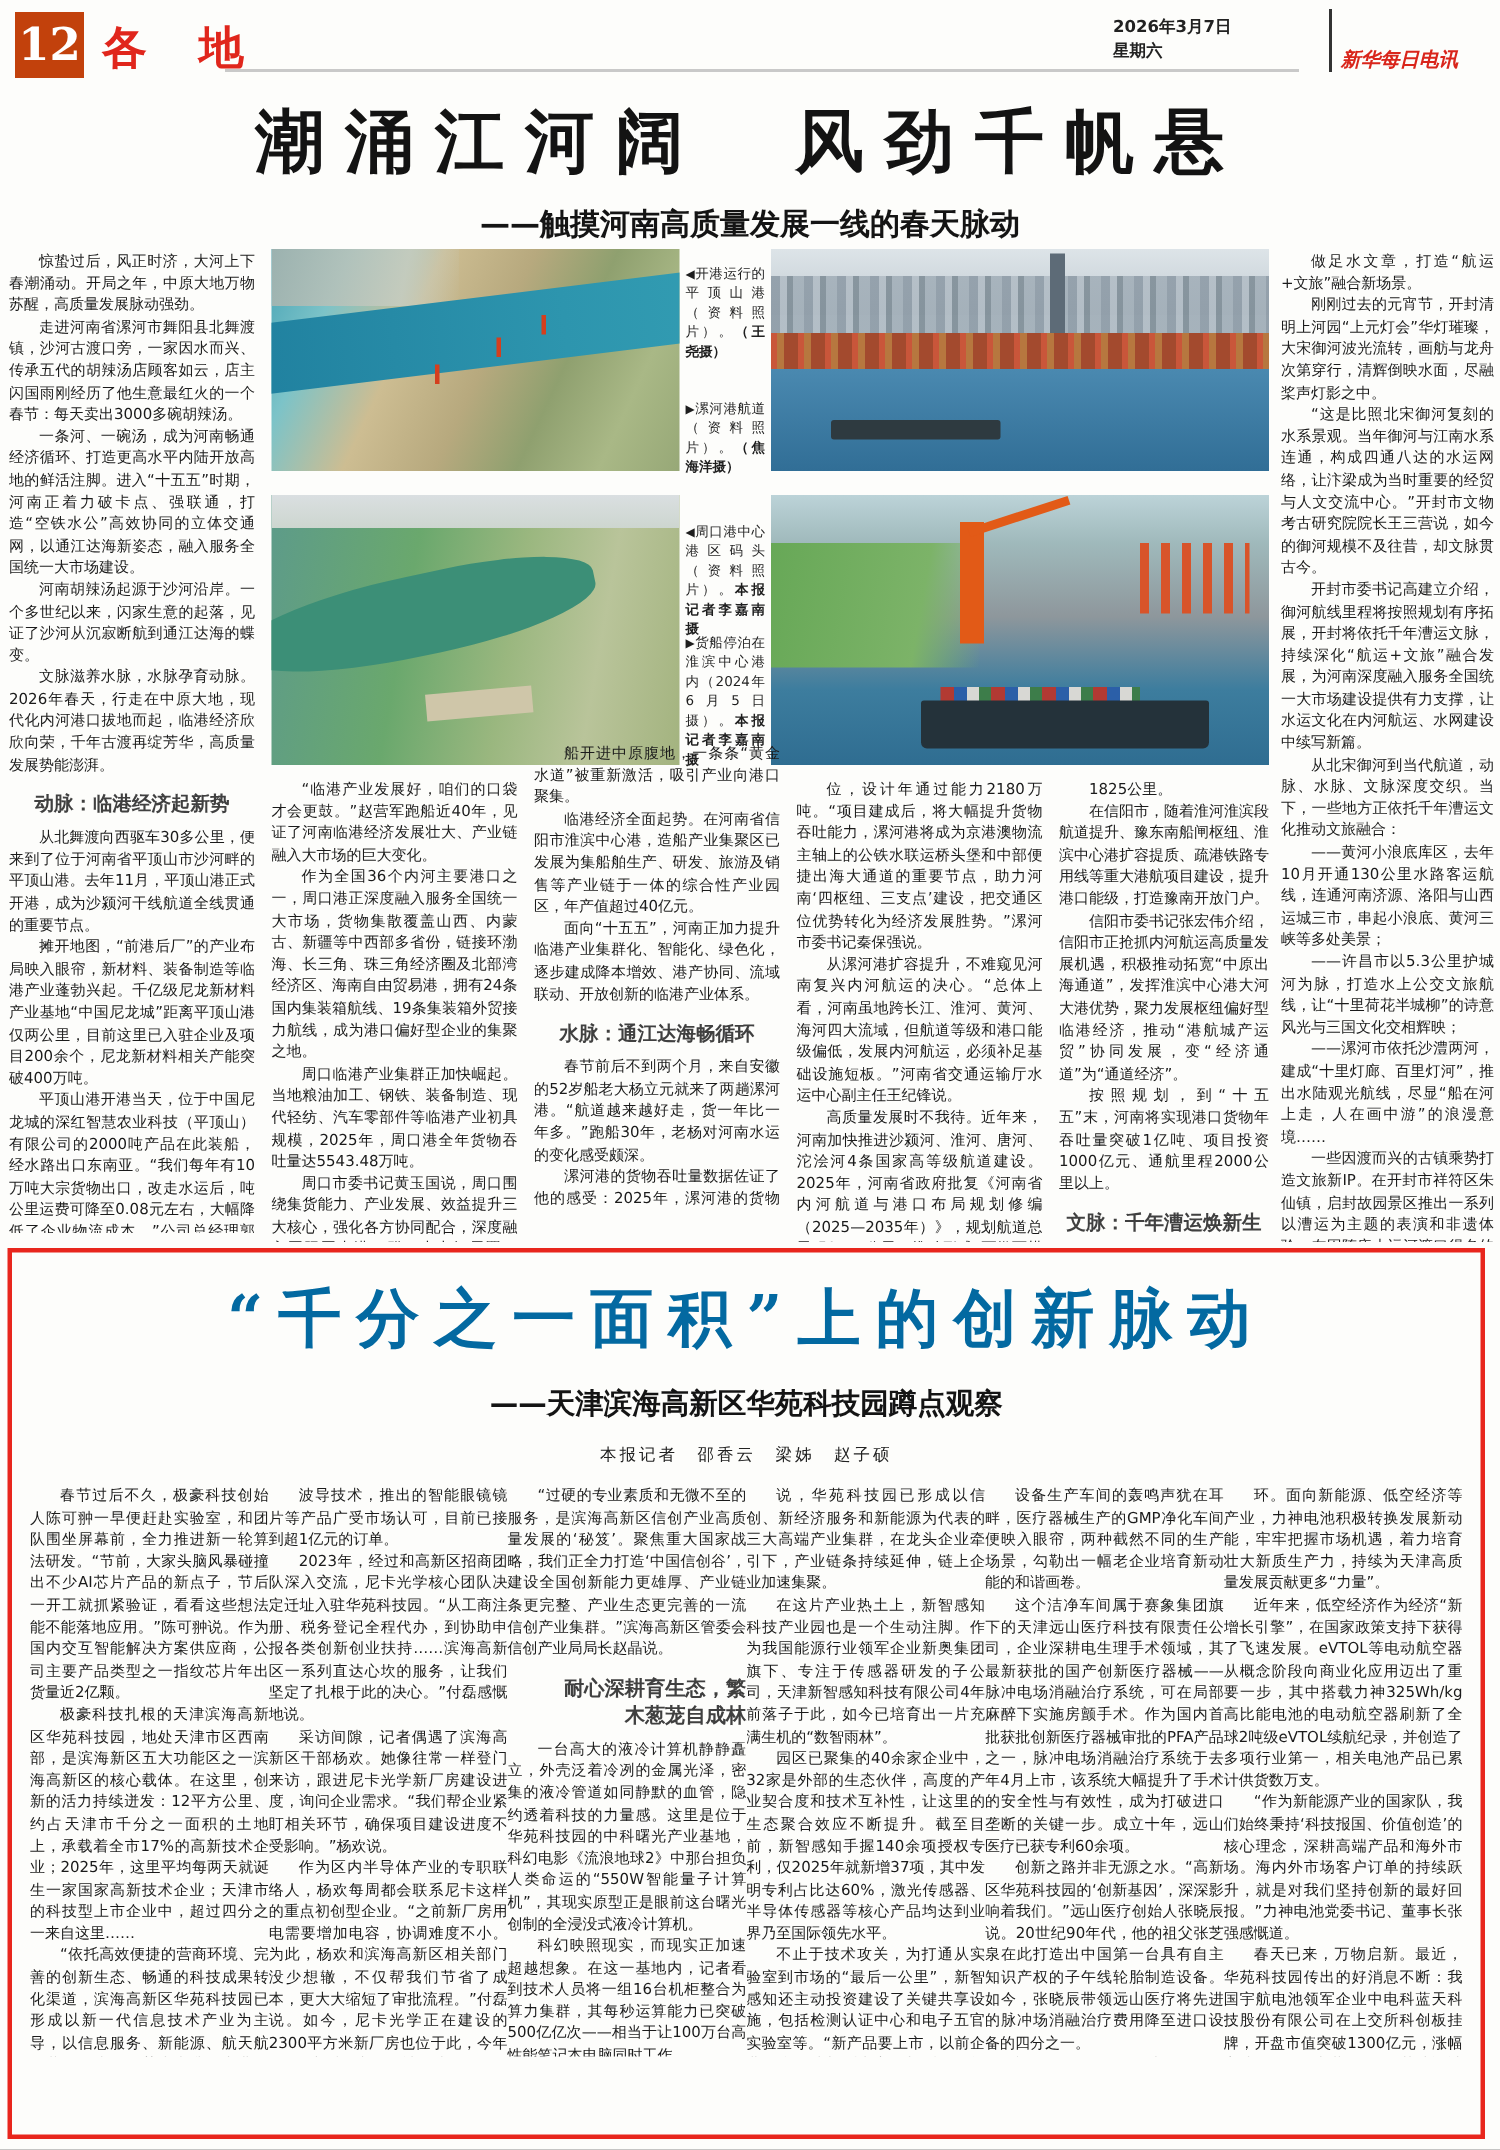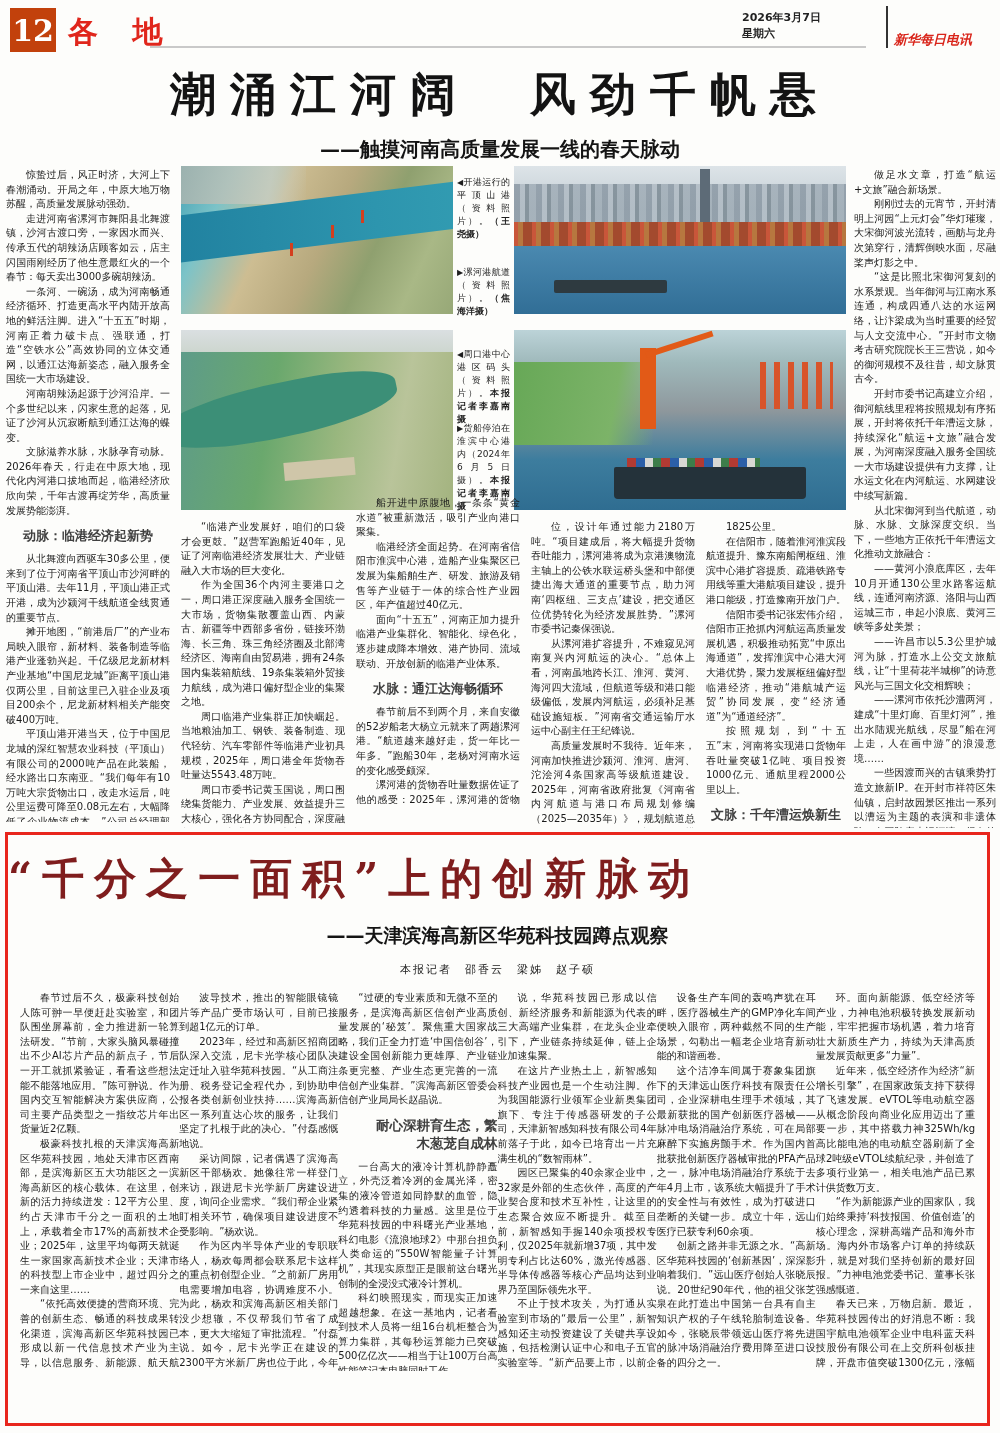--- a/index.html
+++ b/index.html
@@ -69,8 +69,8 @@
   
   .a2-box{position:absolute;left:5px;top:832px;width:985px;height:594px;border:3px solid #e8261d;
           box-sizing:border-box;background:#fdfdfb;}
-  .a2-headline{margin:16px 0 0;font-family:"DejaVu Serif",serif;font-weight:bold;
-               font-size:42px;letter-spacing:10px;color:#7f1d1d;}
+  .a2-headline{margin:16px 0 0;text-align:center;font-family:"DejaVu Serif",serif;font-weight:bold;
+               font-size:42px;letter-spacing:10px;color:#0369a1;}
   .a2-subtitle{margin:16px 0 0;text-align:center;font-size:19px;font-weight:bold;color:#141414;}
   .a2-byline{margin:13px 0 0;text-align:center;font-size:11px;letter-spacing:2px;color:#222;}
   .a2-cols{display:flex;margin:14px 12px 0 12px;height:380px;overflow:hidden;}

